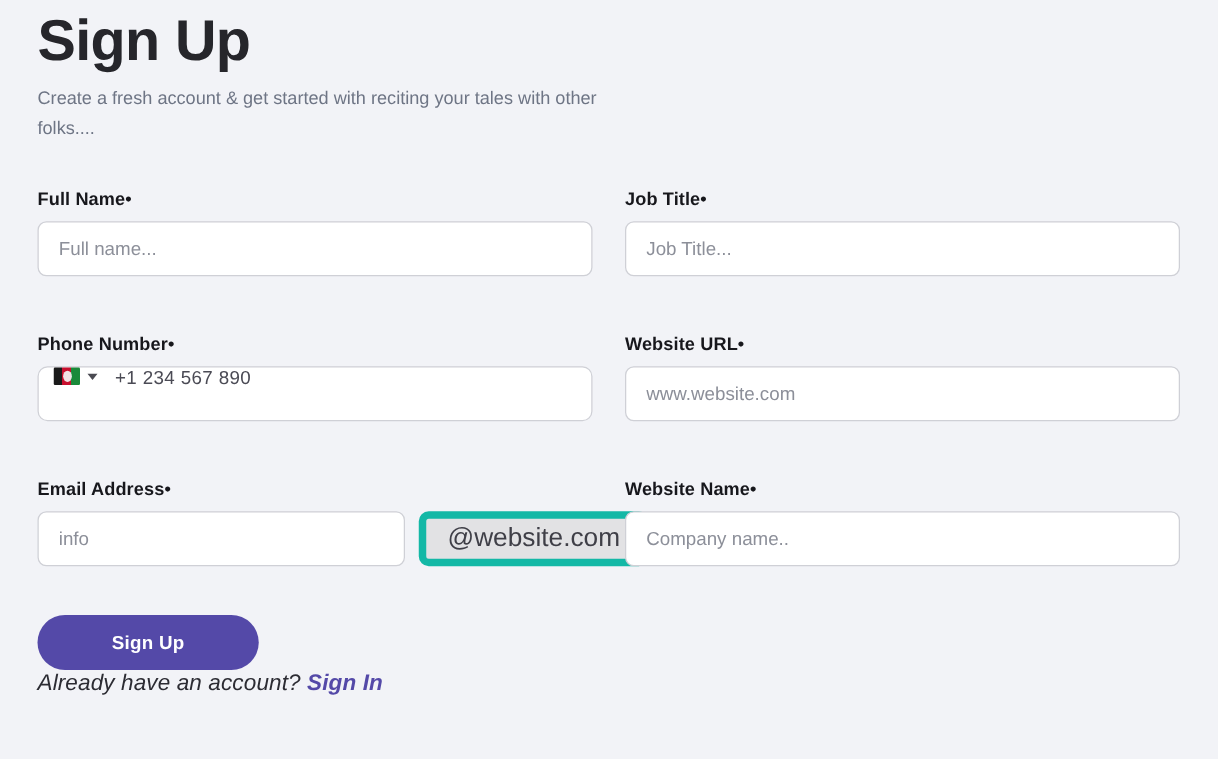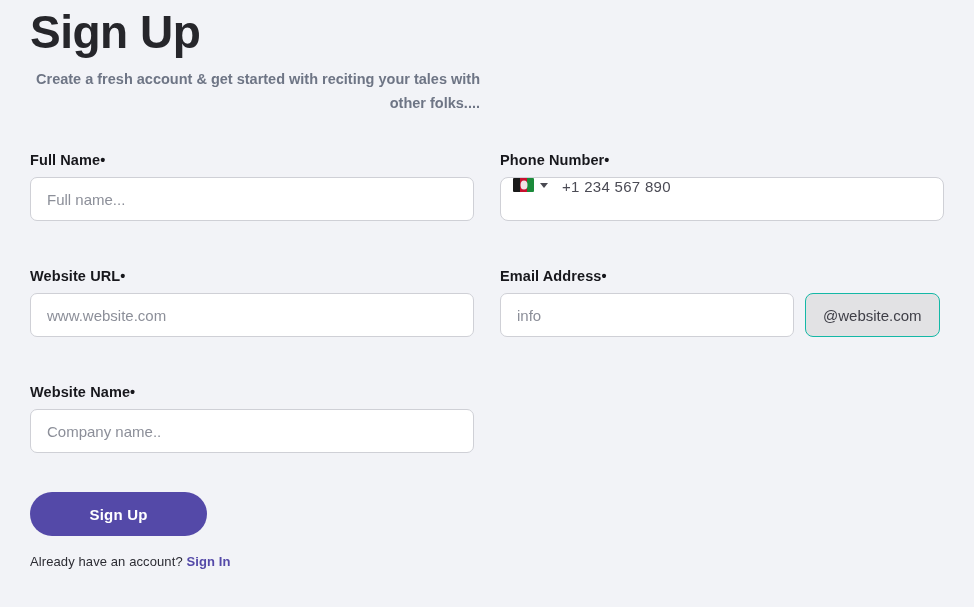--- a/index.html
+++ b/index.html
@@ -39,10 +39,9 @@
     margin: 12px 0 0 0;
     font-size: 14.5px;
     line-height: 1.65;
-    font-weight: 700;
+    font-weight: 400;
     color: #6e7585;
     max-width: 450px;
-    text-align: right;
   }
 
   

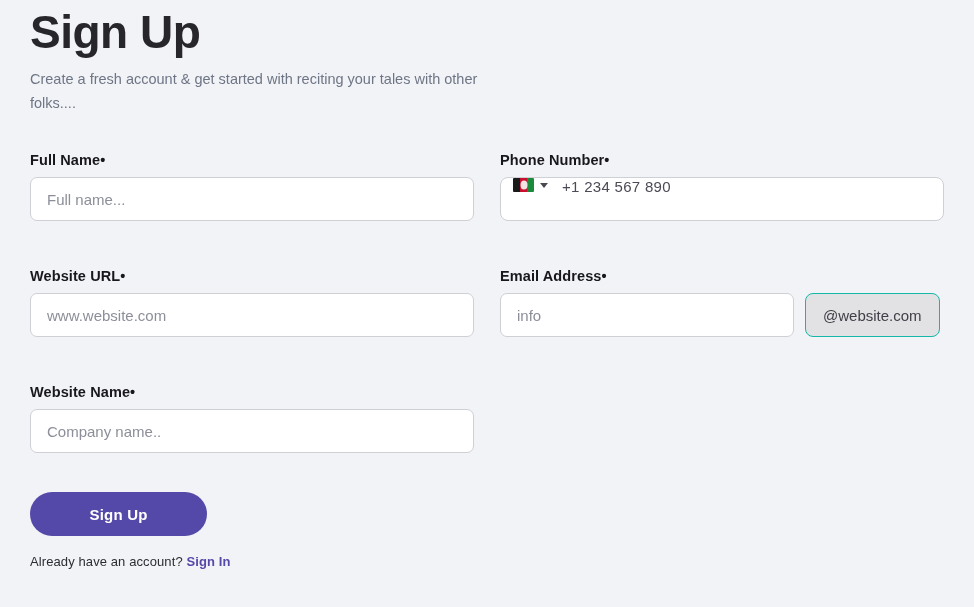--- a/index.html
+++ b/index.html
@@ -231,6 +231,12 @@
       <input class="input" type="text" placeholder="Full name..." style="">
     </div>
 
+    <div class="field">
+      <label class="field-label">
+        <span>Job Title</span><span class="req">•</span>
+      </label>
+      <input class="input" type="text" placeholder="Job Title..." style="">
+    </div>
 
     <div class="field">
       <label class="field-label">

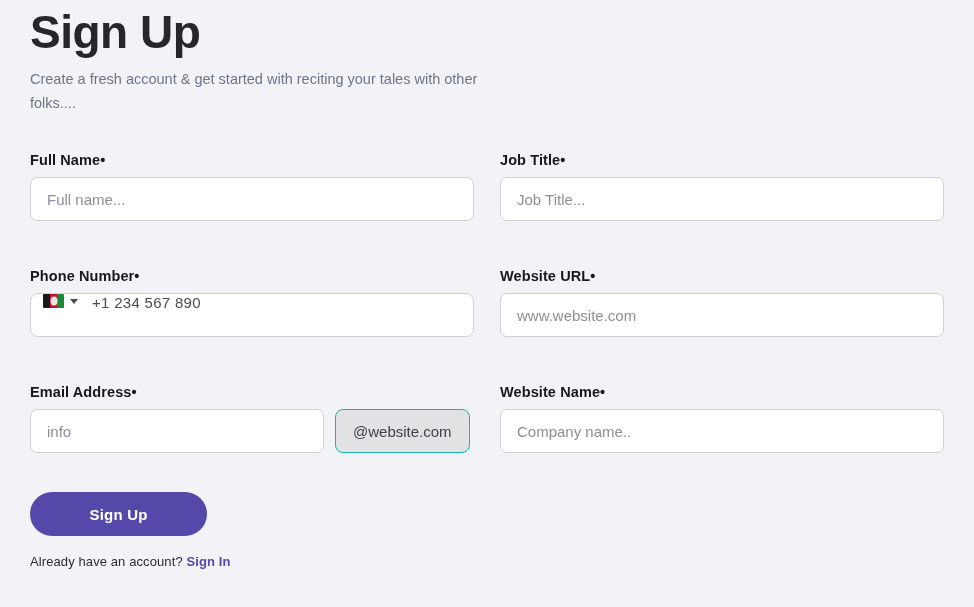--- a/index.html
+++ b/index.html
@@ -174,9 +174,9 @@
     justify-content: center;
     padding: 0 17px;
     background: #e2e2e4;
-    border: 1px solid #14b8a6;
+    border: 6px solid #14b8a6;
     border-radius: 8px;
-    font-size: 15px;
+    font-size: 21px;
     color: #3f3f47;
     white-space: nowrap;
   }

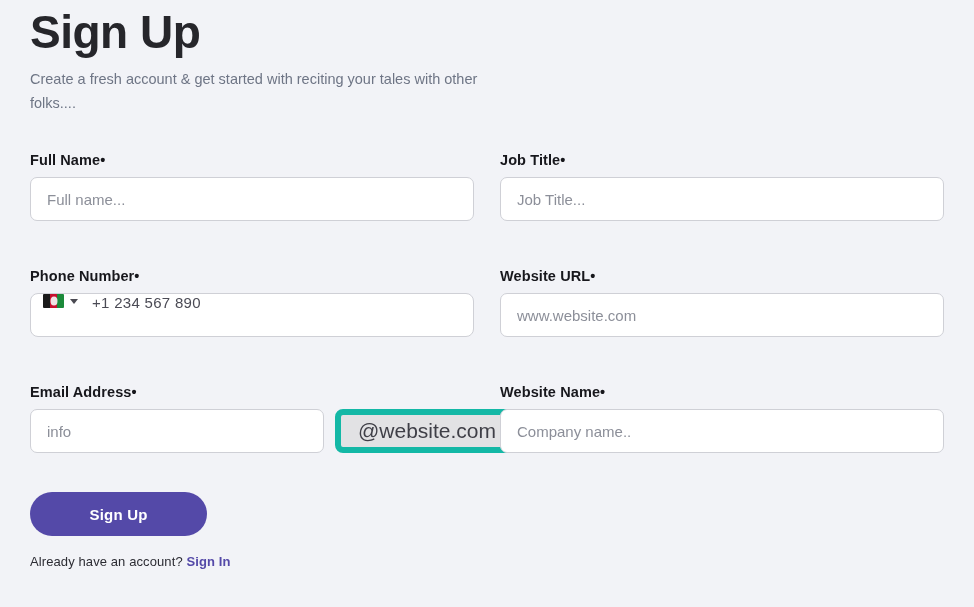--- a/index.html
+++ b/index.html
@@ -200,10 +200,10 @@
     cursor: pointer;
   }
   .signin-line {
-    margin-top: 18px;
-    font-size: 13px;
+    font-size: 18px;
     color: #2c2c33;
     letter-spacing: 0.1px;
+    font-style: italic;
   }
   .signin-link {
     color: #5449a8;

